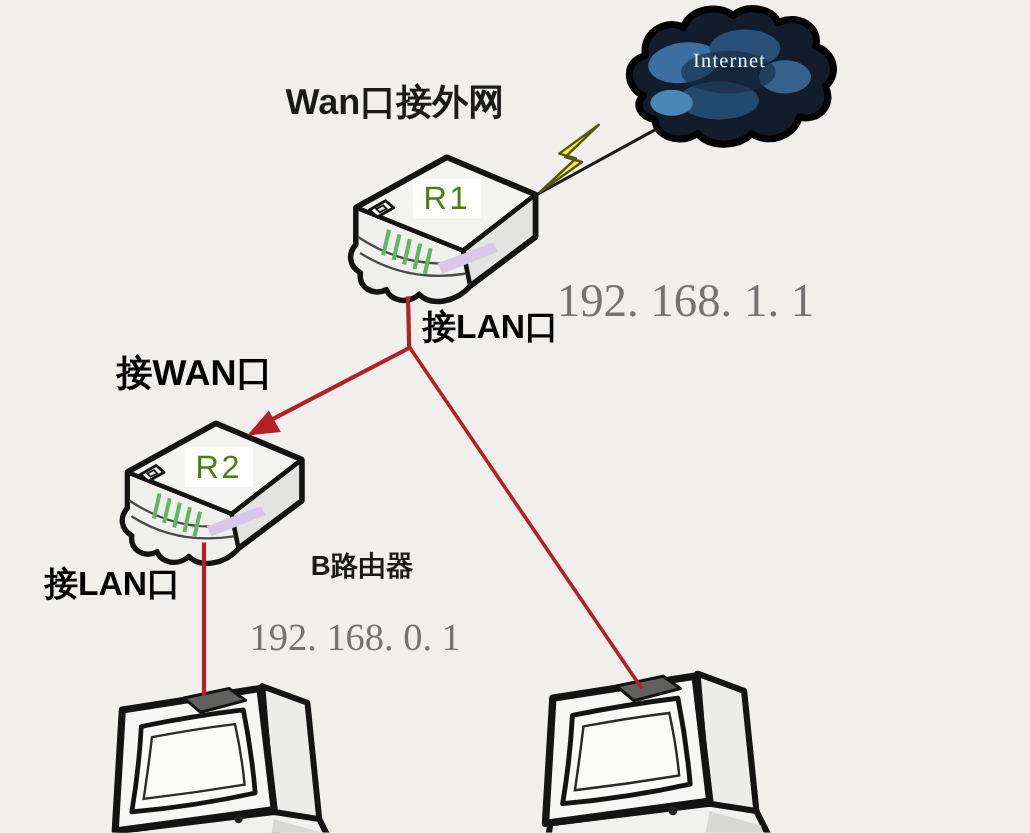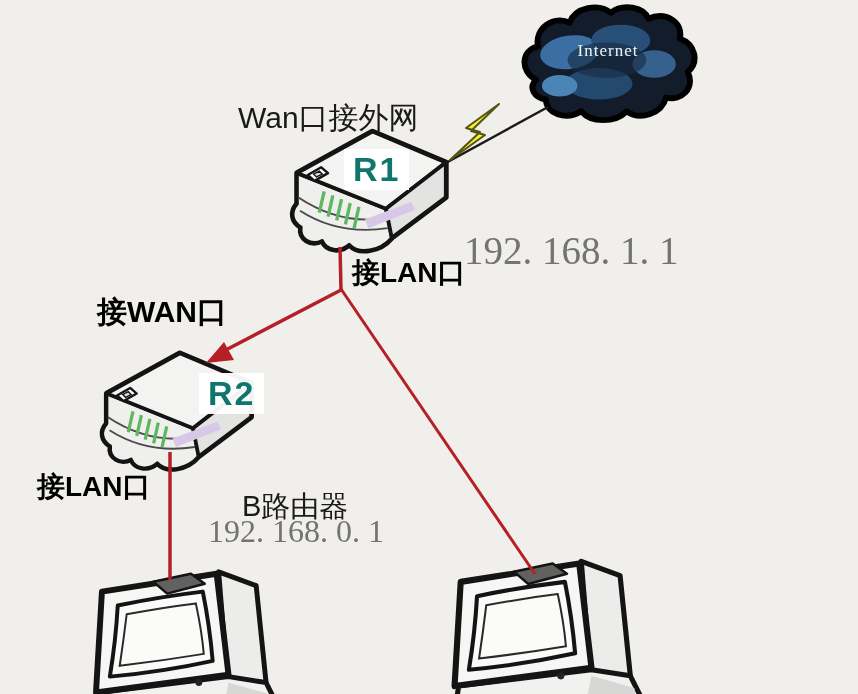--- a/index.html
+++ b/index.html
@@ -11,7 +11,7 @@
   }
   .abs{position:absolute;}
   .lbl{white-space:nowrap;line-height:1.05;}
-  .lbl-black{color:#1a1a1a;font-weight:normal;margin-top:32px;}
+  .lbl-black{color:#1a1a1a;font-weight:bold;}
   .lbl-red{color:#000000;font-weight:bold;}
   .ip{font-family:"Liberation Serif",serif;font-weight:normal;color:#737373;margin-top:27px;}
   .badge{

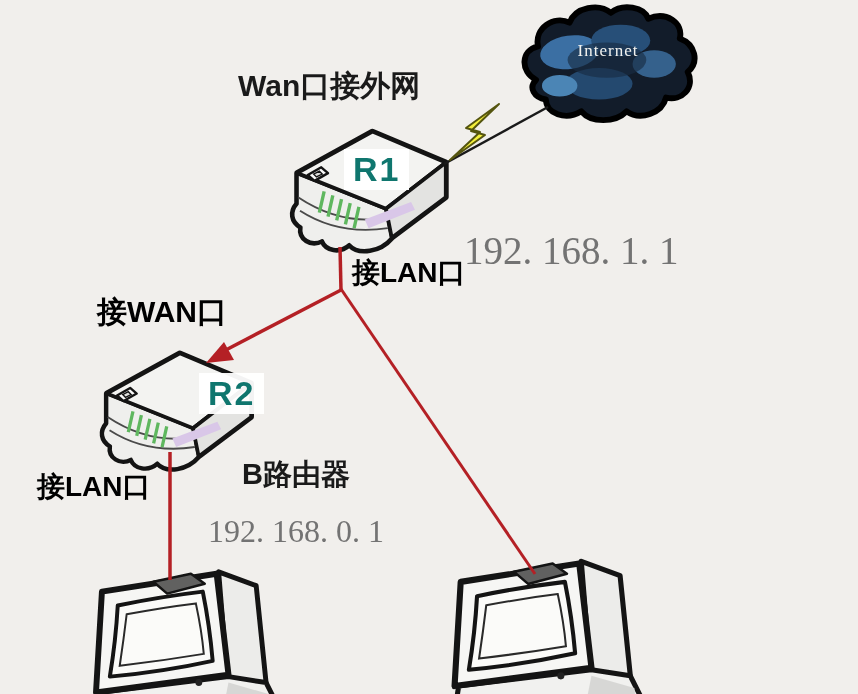--- a/index.html
+++ b/index.html
@@ -15,8 +15,8 @@
   .lbl-red{color:#000000;font-weight:bold;}
   .ip{font-family:"Liberation Serif",serif;font-weight:normal;color:#737373;margin-top:27px;}
   .badge{
-    background:rgba(255,255,255,.95);color:#0f766e;font-weight:bold;
-    font-size:34px;padding:1px 9px;letter-spacing:2px;
+    background:rgba(255,255,255,.95);color:#4d7c0f;font-weight:normal;
+    font-size:27px;padding:1px 9px;letter-spacing:2px;
   }
   .router-line{display:flex;align-items:baseline;gap:10px;}
   #internet-label{

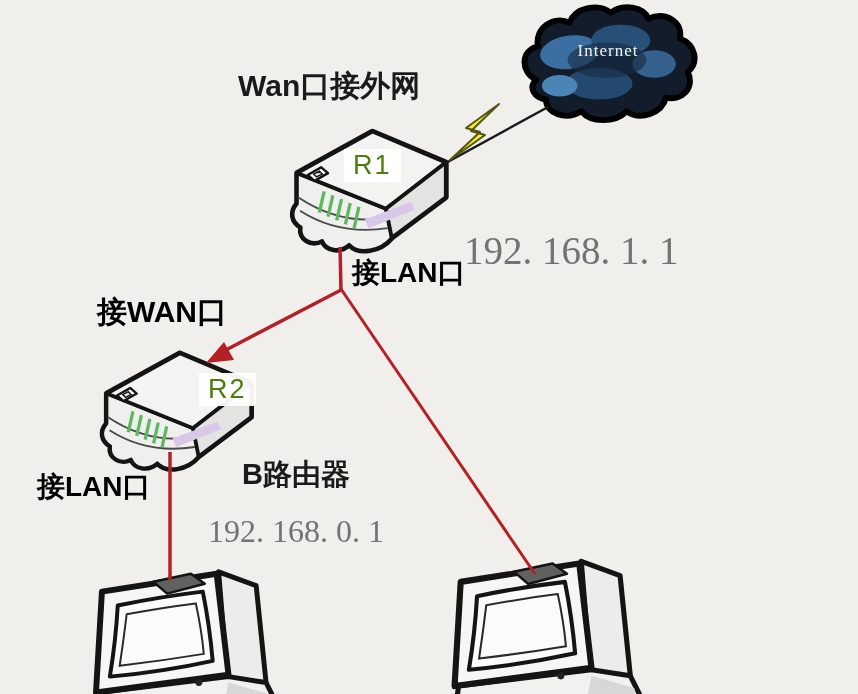--- a/index.html
+++ b/index.html
@@ -79,7 +79,7 @@
   <svg class="abs" style="left:92px;top:342px;" width="172" height="136" viewBox="0 0 180 145">
     <use href="#sym-router"></use>
   </svg>
-  <div class="abs badge" style="left:154px;top:373px;margin-left:45px;">R2</div>
+  <div class="abs badge" style="left:154px;top:373px;">R2</div>
 
   <svg class="abs" style="left:70px;top:556px;" width="228" height="176" viewBox="0 0 230 178">
     <use href="#sym-pc"></use>

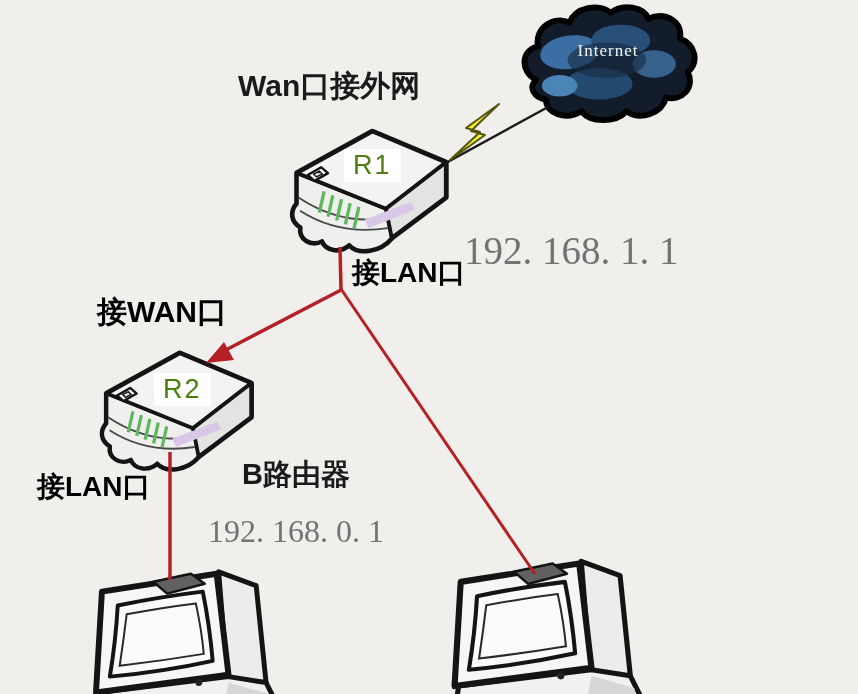--- a/index.html
+++ b/index.html
@@ -109,7 +109,7 @@
 
   <div class="abs lbl lbl-red" style="left:97px;top:296px;font-size:30px;">接WAN口</div>
 
-  <div class="abs lbl lbl-black" style="left:242px;top:459px;font-size:29px;">B路由器</div>
+  <div class="abs lbl lbl-black" style="left:259px;top:459px;font-size:23px;">B路由器</div>
 
   <div class="abs lbl ip" style="left:208px;top:488px;font-size:32px;">192. 168. 0. 1</div>
 

